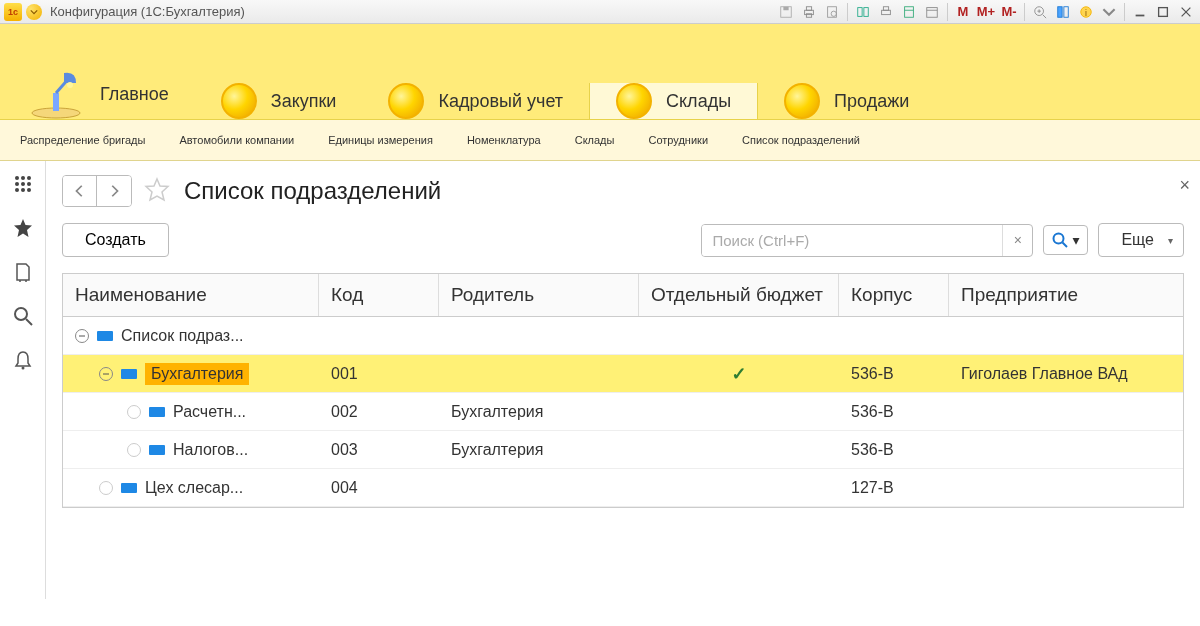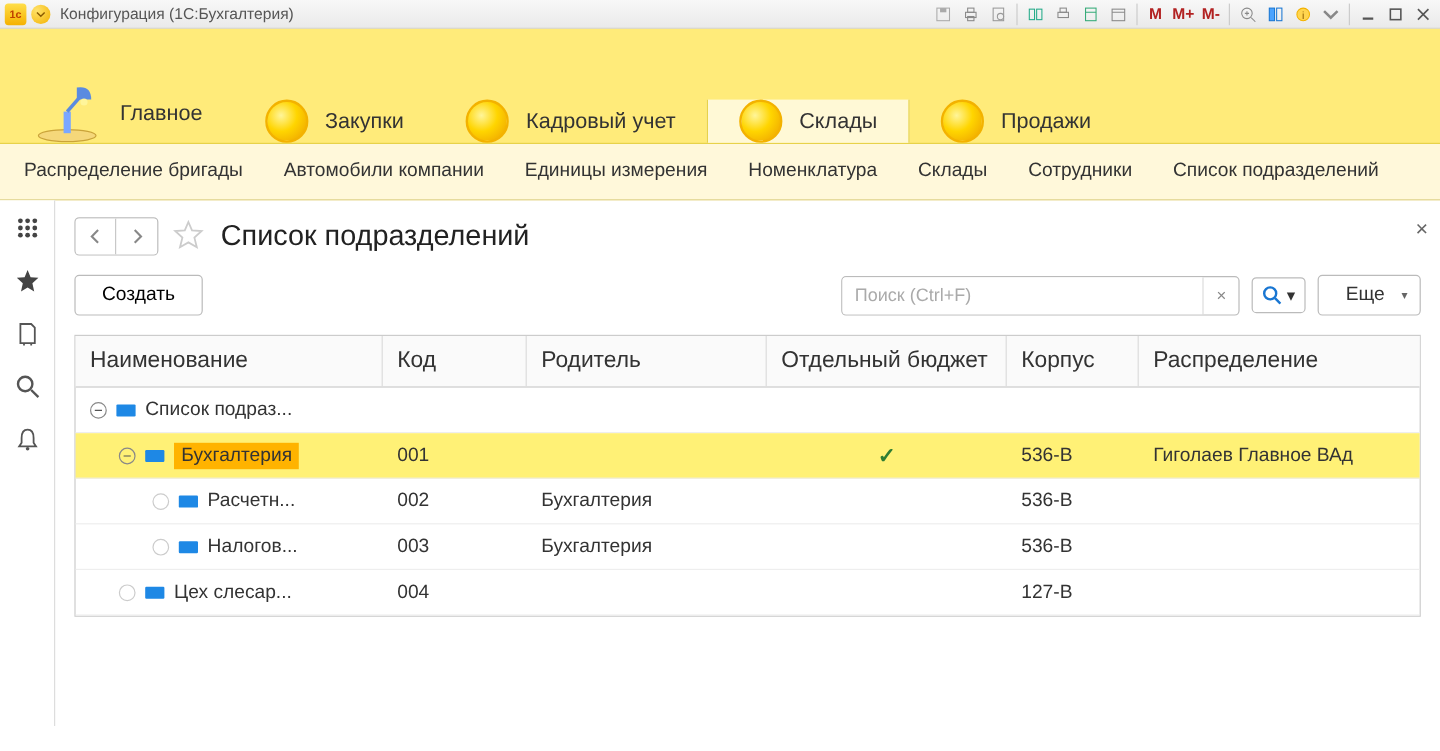--- a/index.html
+++ b/index.html
@@ -29,7 +29,7 @@
 
 
 .subnav { background:#fff8da; padding: 14px 20px 14px 20px; border-bottom:1px solid #e0d48e; display:flex; flex-wrap:wrap; column-gap:34px; row-gap:6px; }
-.subnav .sn-item { font-size:16px; color:#333; cursor:pointer; white-space:nowrap; }
+.subnav .sn-item { font-size:11px; color:#333; cursor:pointer; white-space:nowrap; }
 
 
 .body { display:flex; height: calc(626px - 24px - 96px - 68px); }

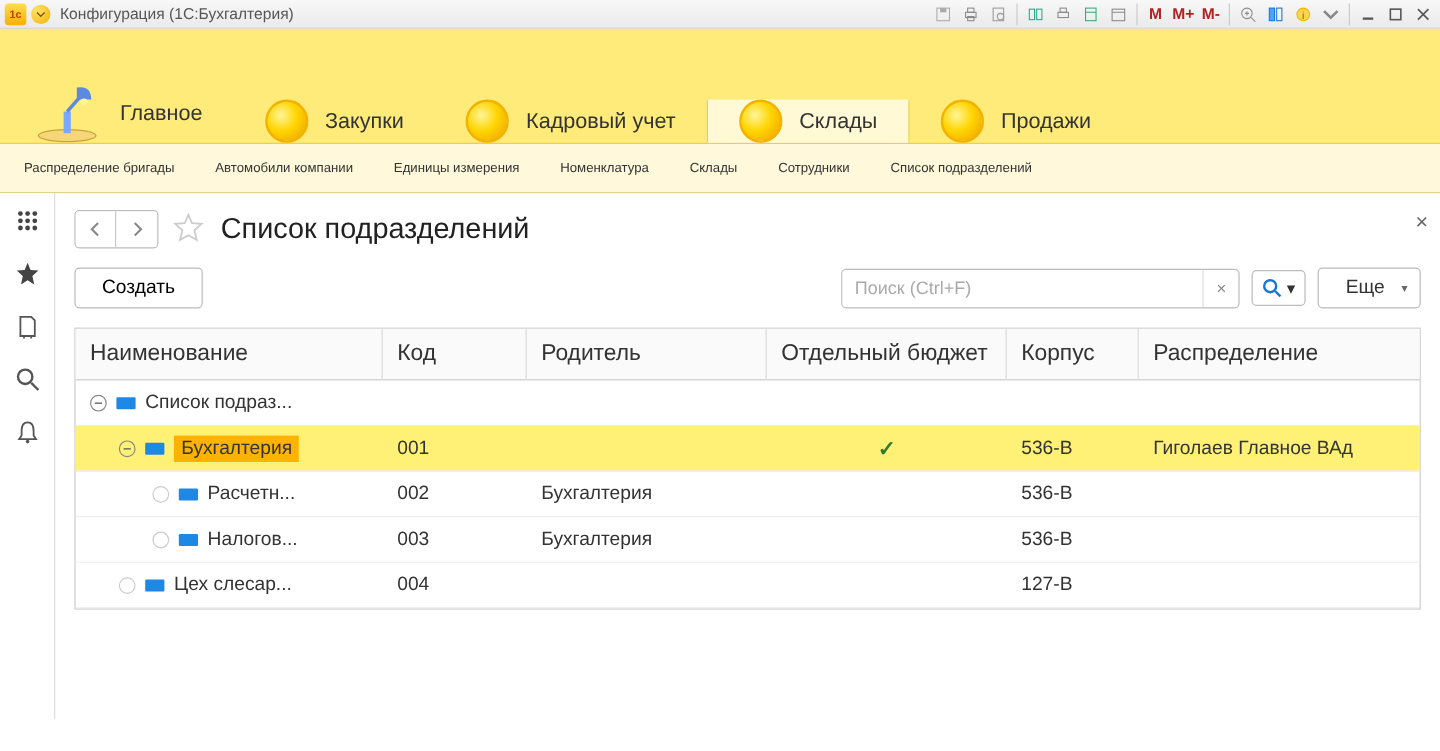--- a/index.html
+++ b/index.html
@@ -323,7 +323,7 @@
         <div class="th col-parent">Родитель</div>
         <div class="th col-budget">Отдельный бюджет</div>
         <div class="th col-building">Корпус</div>
-        <div class="th col-head">Распределение</div>
+        <div class="th col-head">Предприятие</div>
       </div>
       <div id="tbody">
           <div class="trow">

